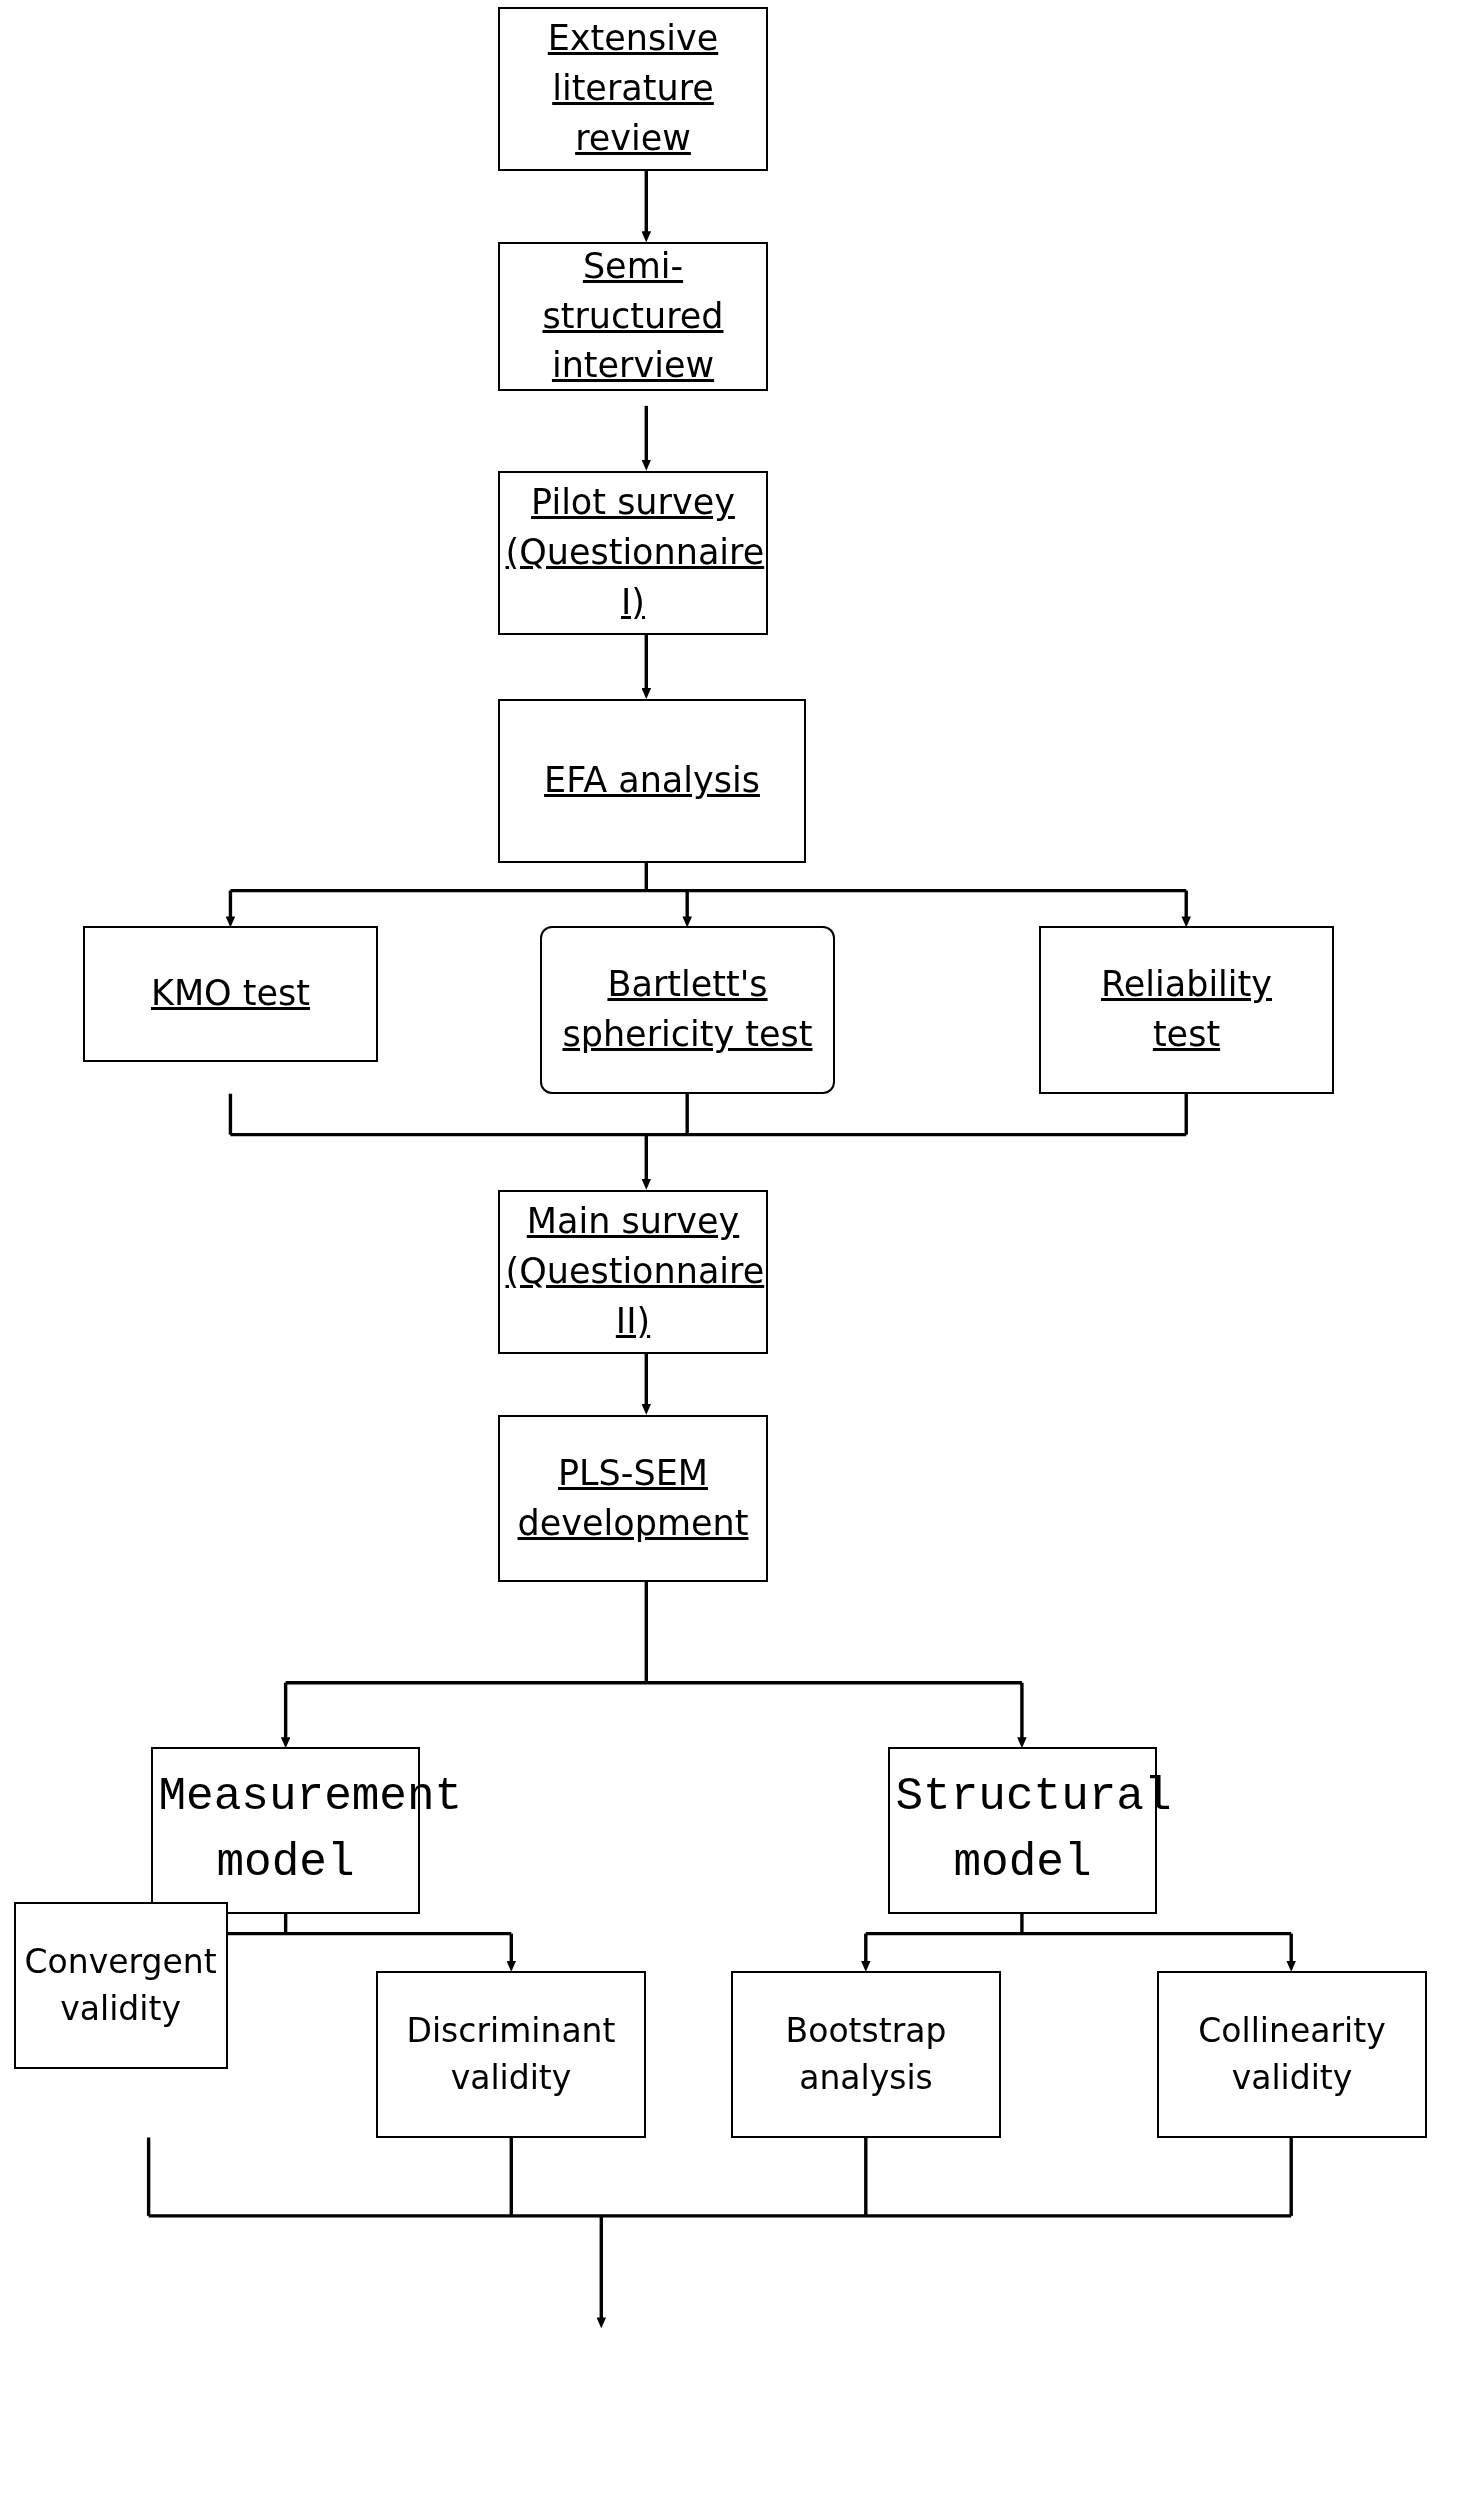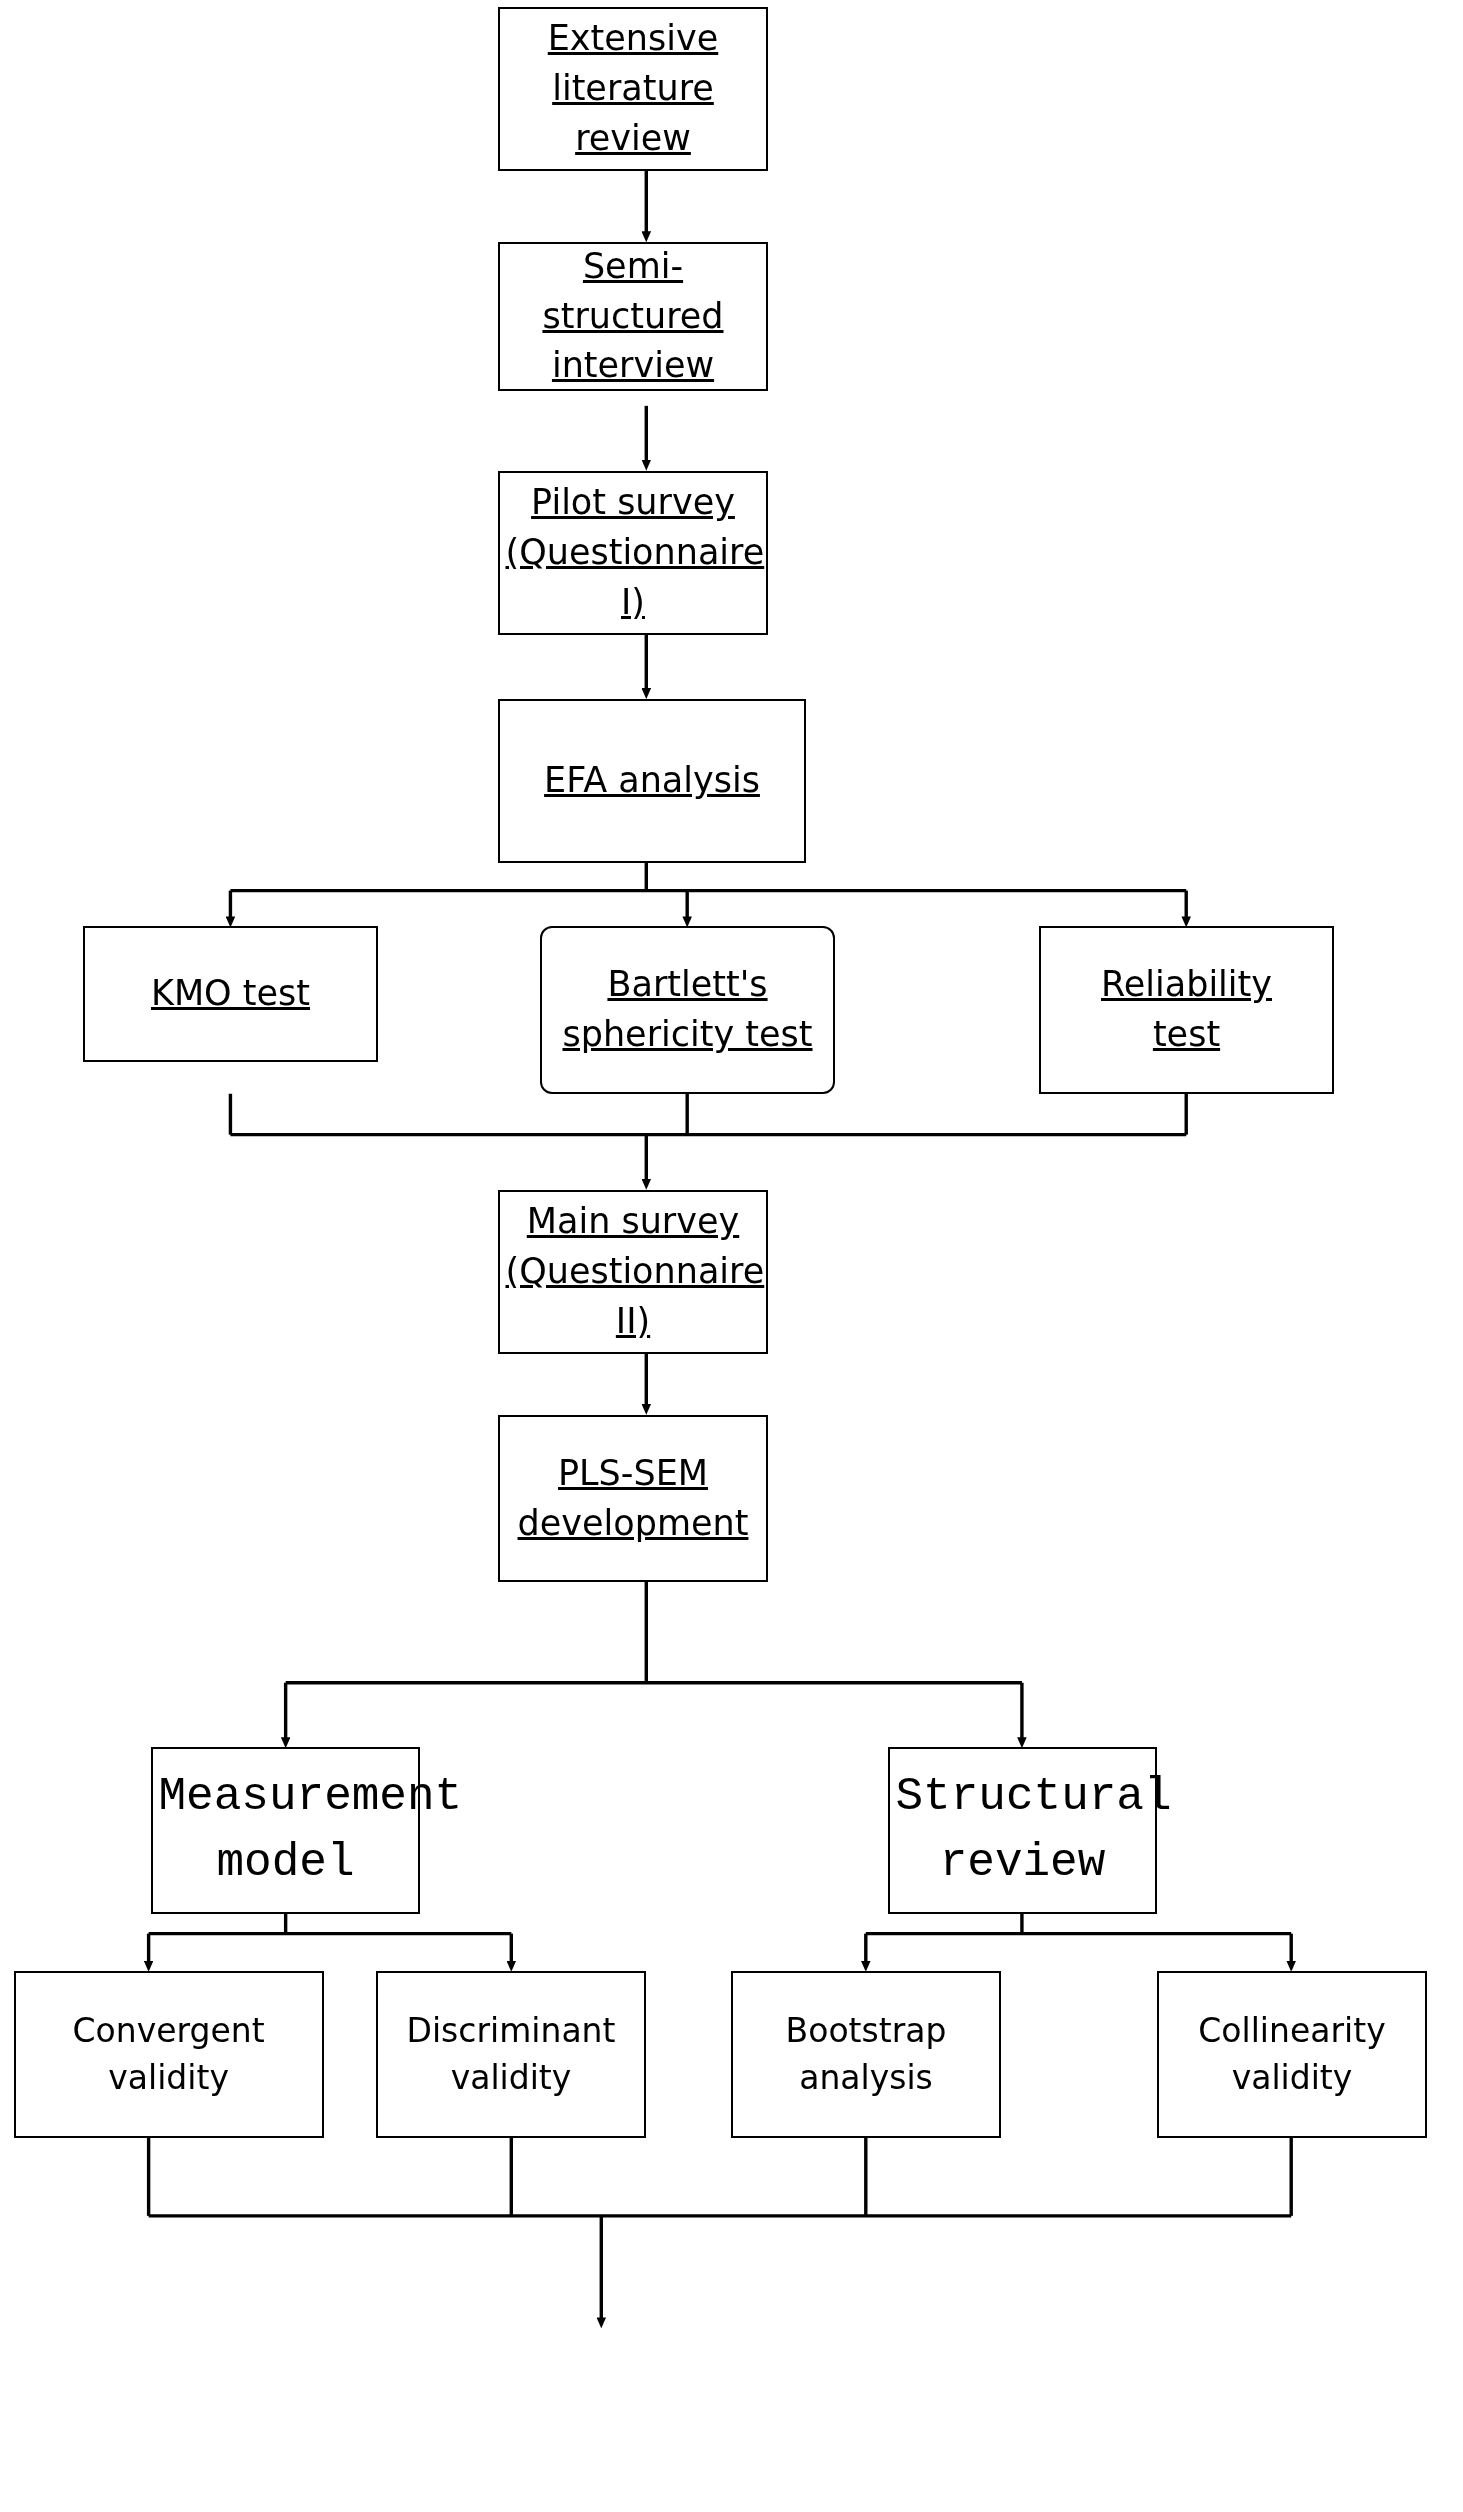--- a/index.html
+++ b/index.html
@@ -141,7 +141,7 @@
   </div>
   <div class="node-box fs-mid" style="left: 888px; top: 1747px; width: 269px; height: 167px;">
     <span class="node-label">Structural
-review</span>
+model</span>
   </div>
   <div class="node-box fs-small" style="left: 13.6px; top: 1971px; width: 310px; height: 167px;">
     <span class="node-label">Convergent

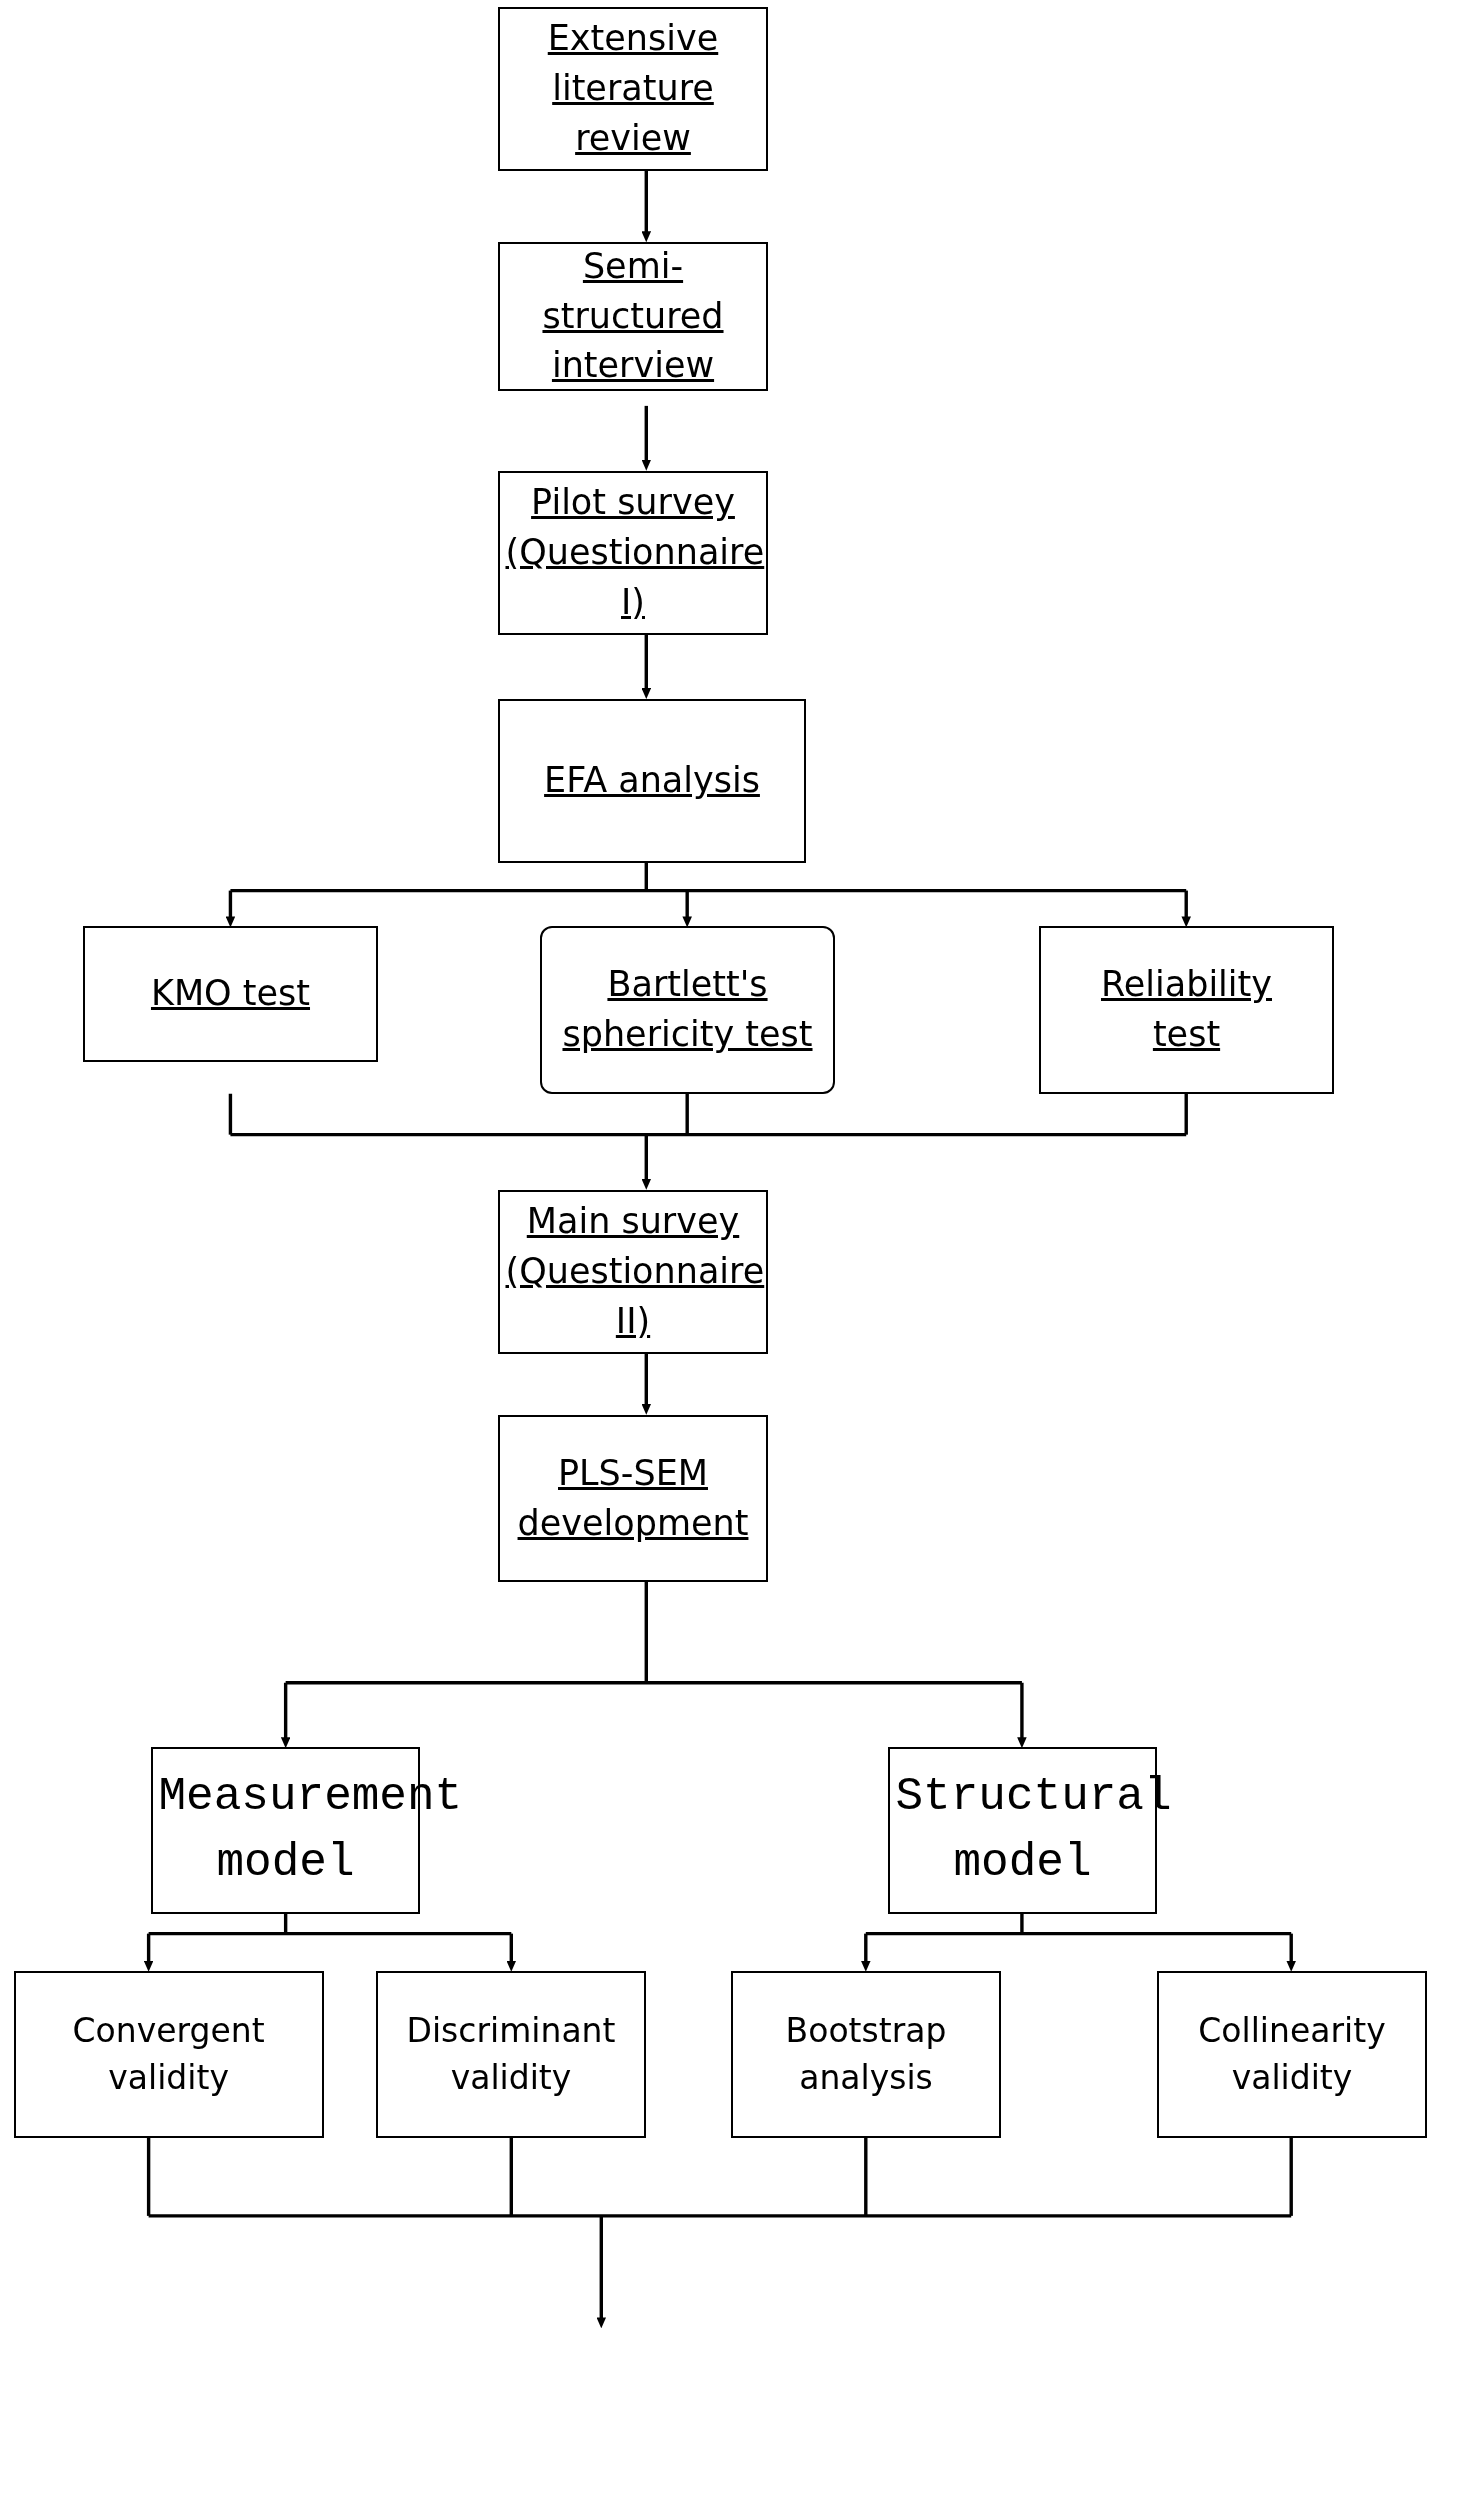--- a/index.html
+++ b/index.html
@@ -143,7 +143,7 @@
     <span class="node-label">Structural
 model</span>
   </div>
-  <div class="node-box fs-small" style="left: 13.6px; top: 1971px; width: 310px; height: 167px;">
+  <div class="node-box fs-small" style="left: 13.6px; top: 1902px; width: 214px; height: 167px;">
     <span class="node-label">Convergent
 validity</span>
   </div>

